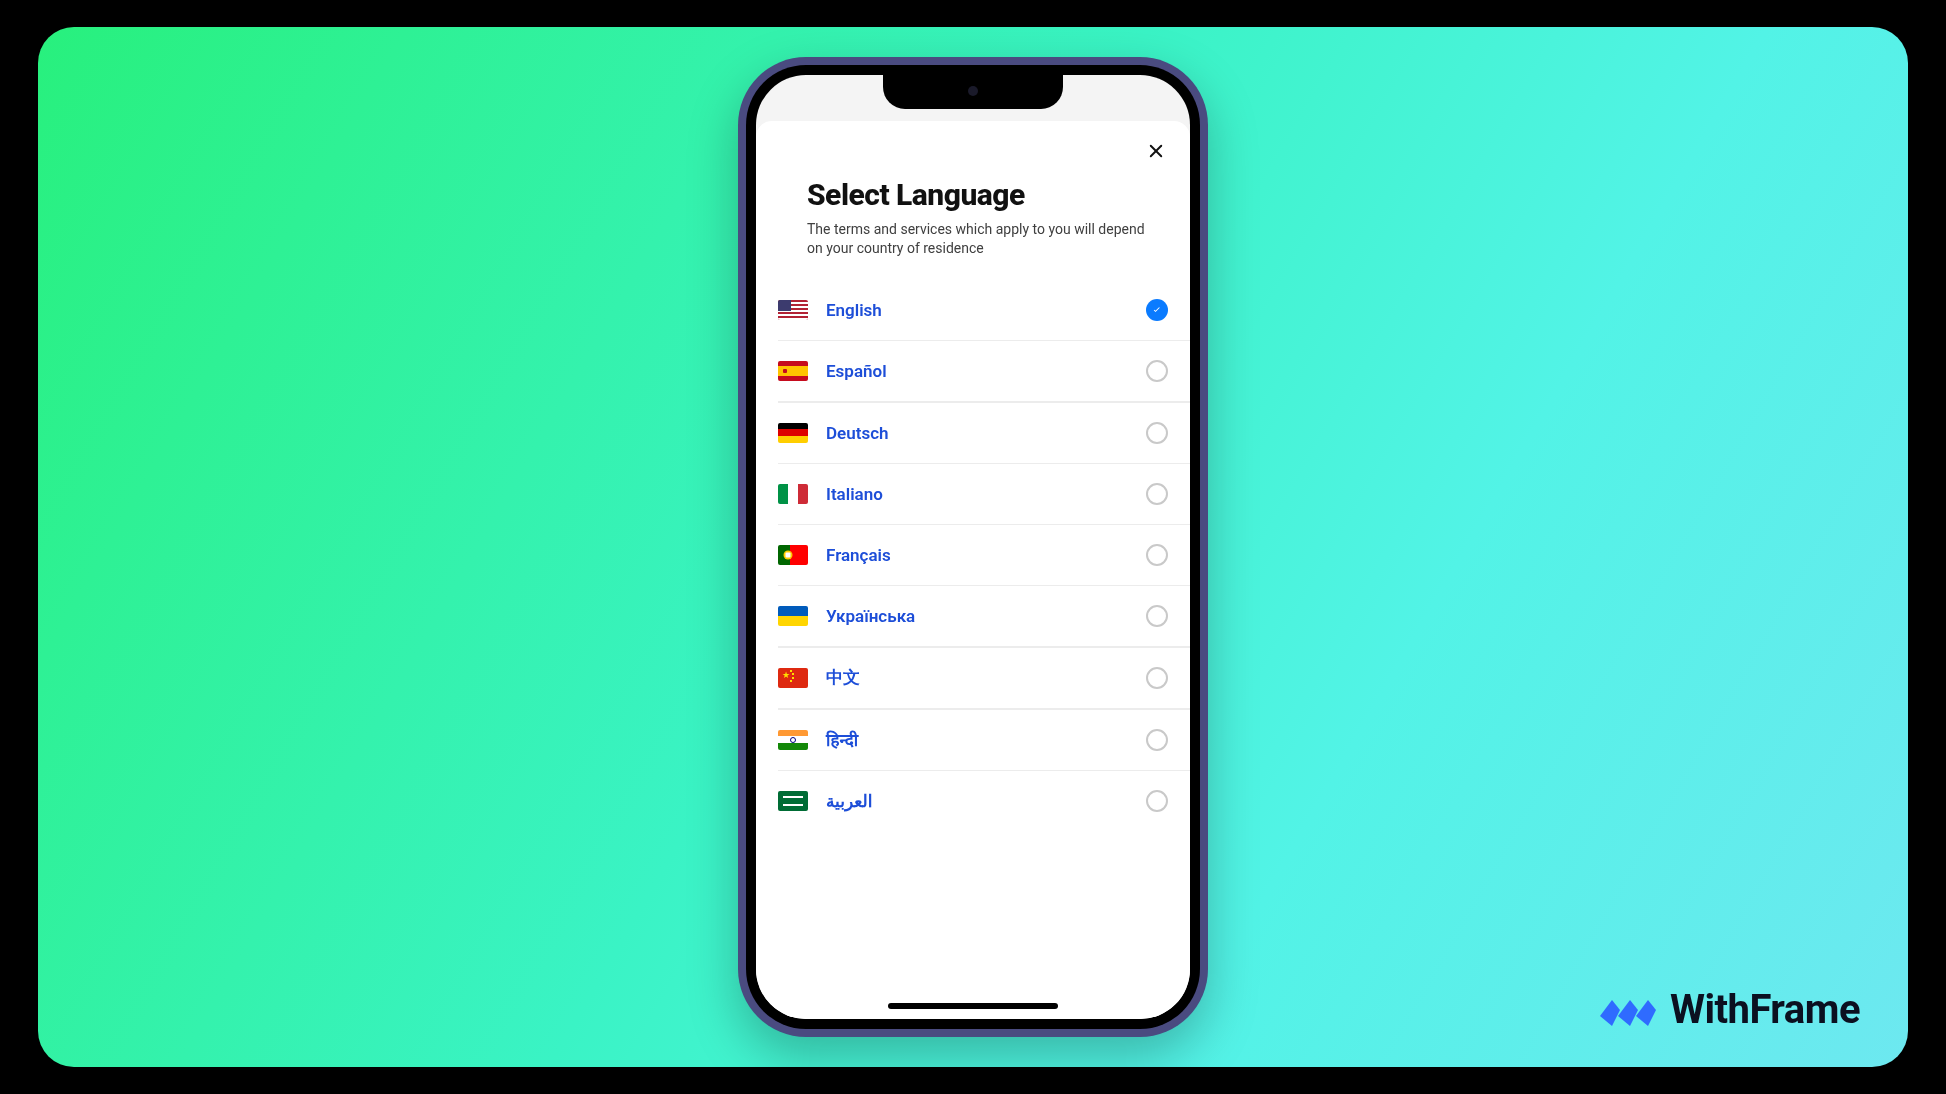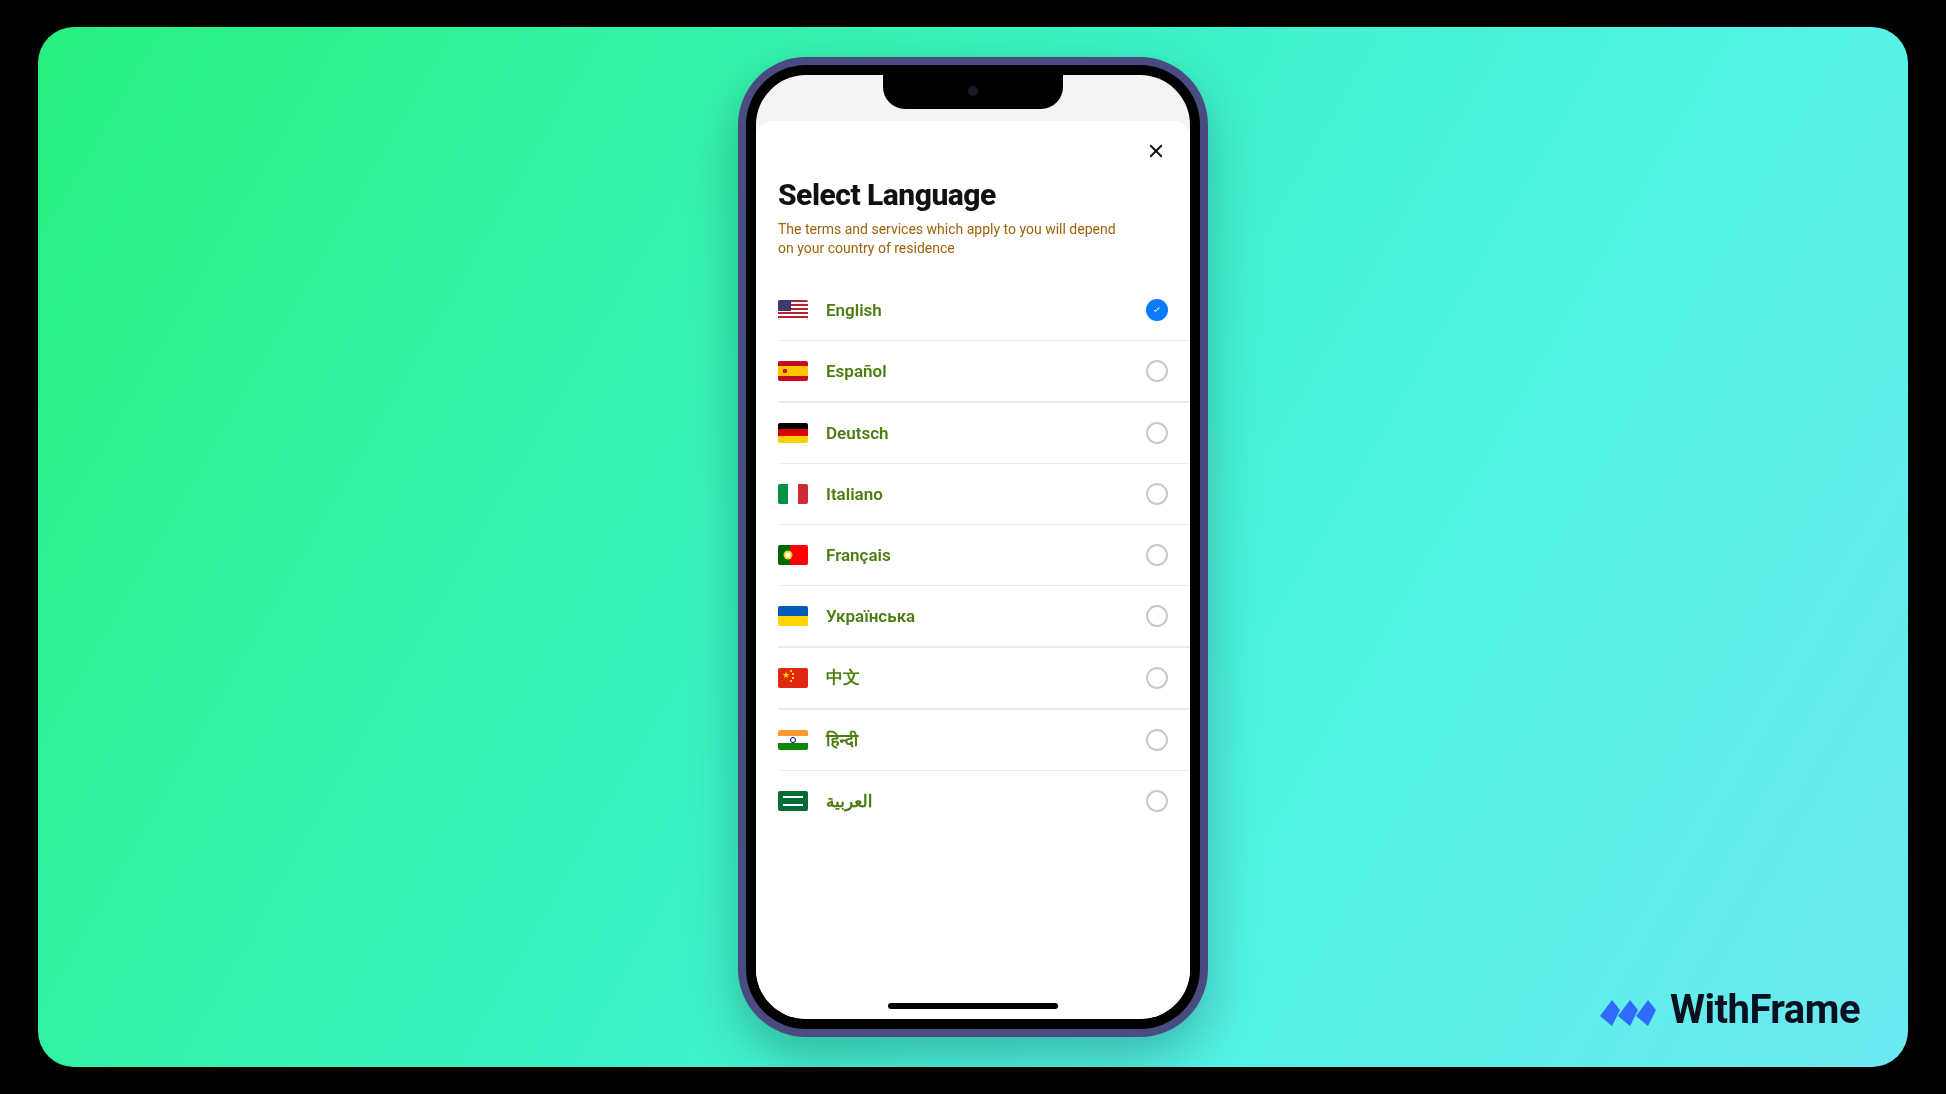--- a/index.html
+++ b/index.html
@@ -108,6 +108,7 @@
   .sheet-header {
     position: relative;
     padding: 22px 34px 14px 22px;
+    margin-left: 29px;
   }
   .close-btn {
     position: absolute;

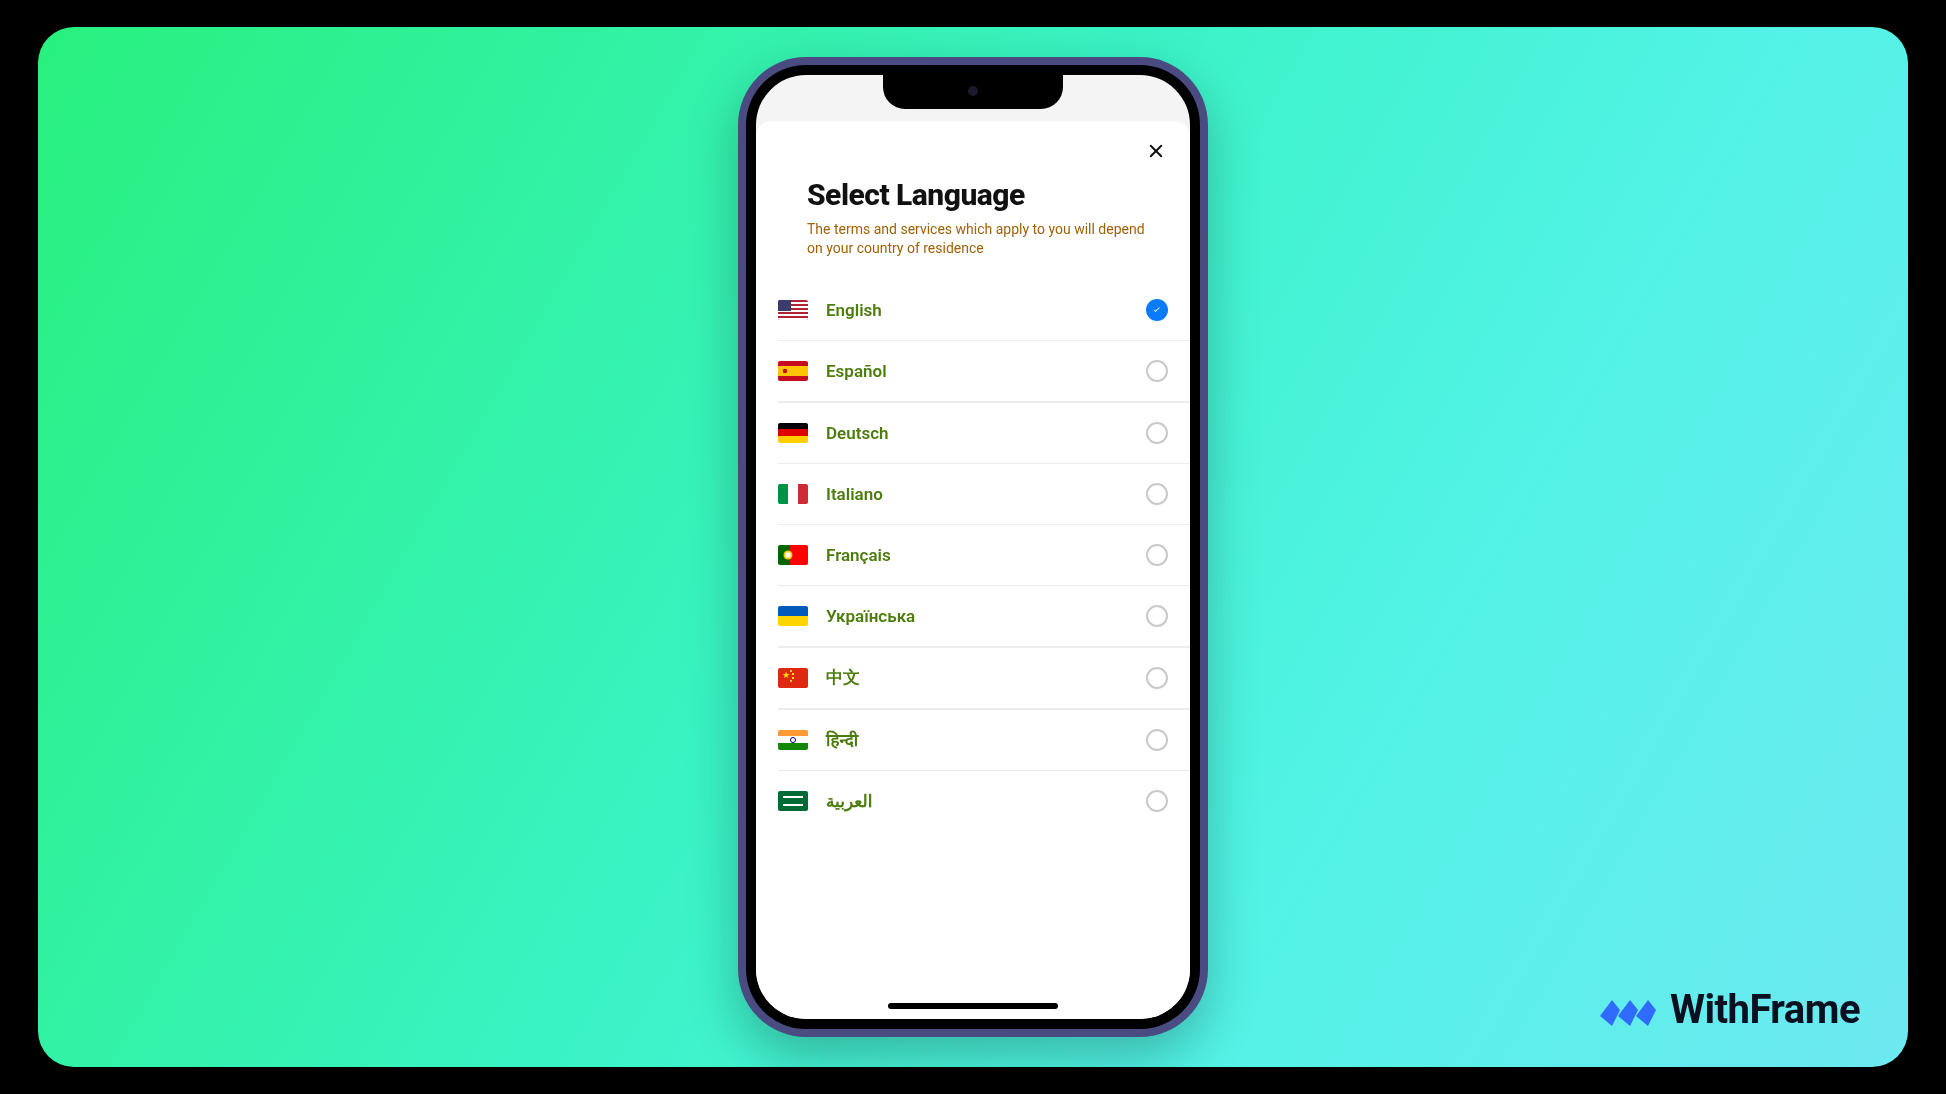--- a/index.html
+++ b/index.html
@@ -130,7 +130,7 @@
     margin-top: 8px;
     font-size: 14px;
     line-height: 1.35;
-    color: #a16207;
+    color: #404040;
     max-width: 340px;
   }
 

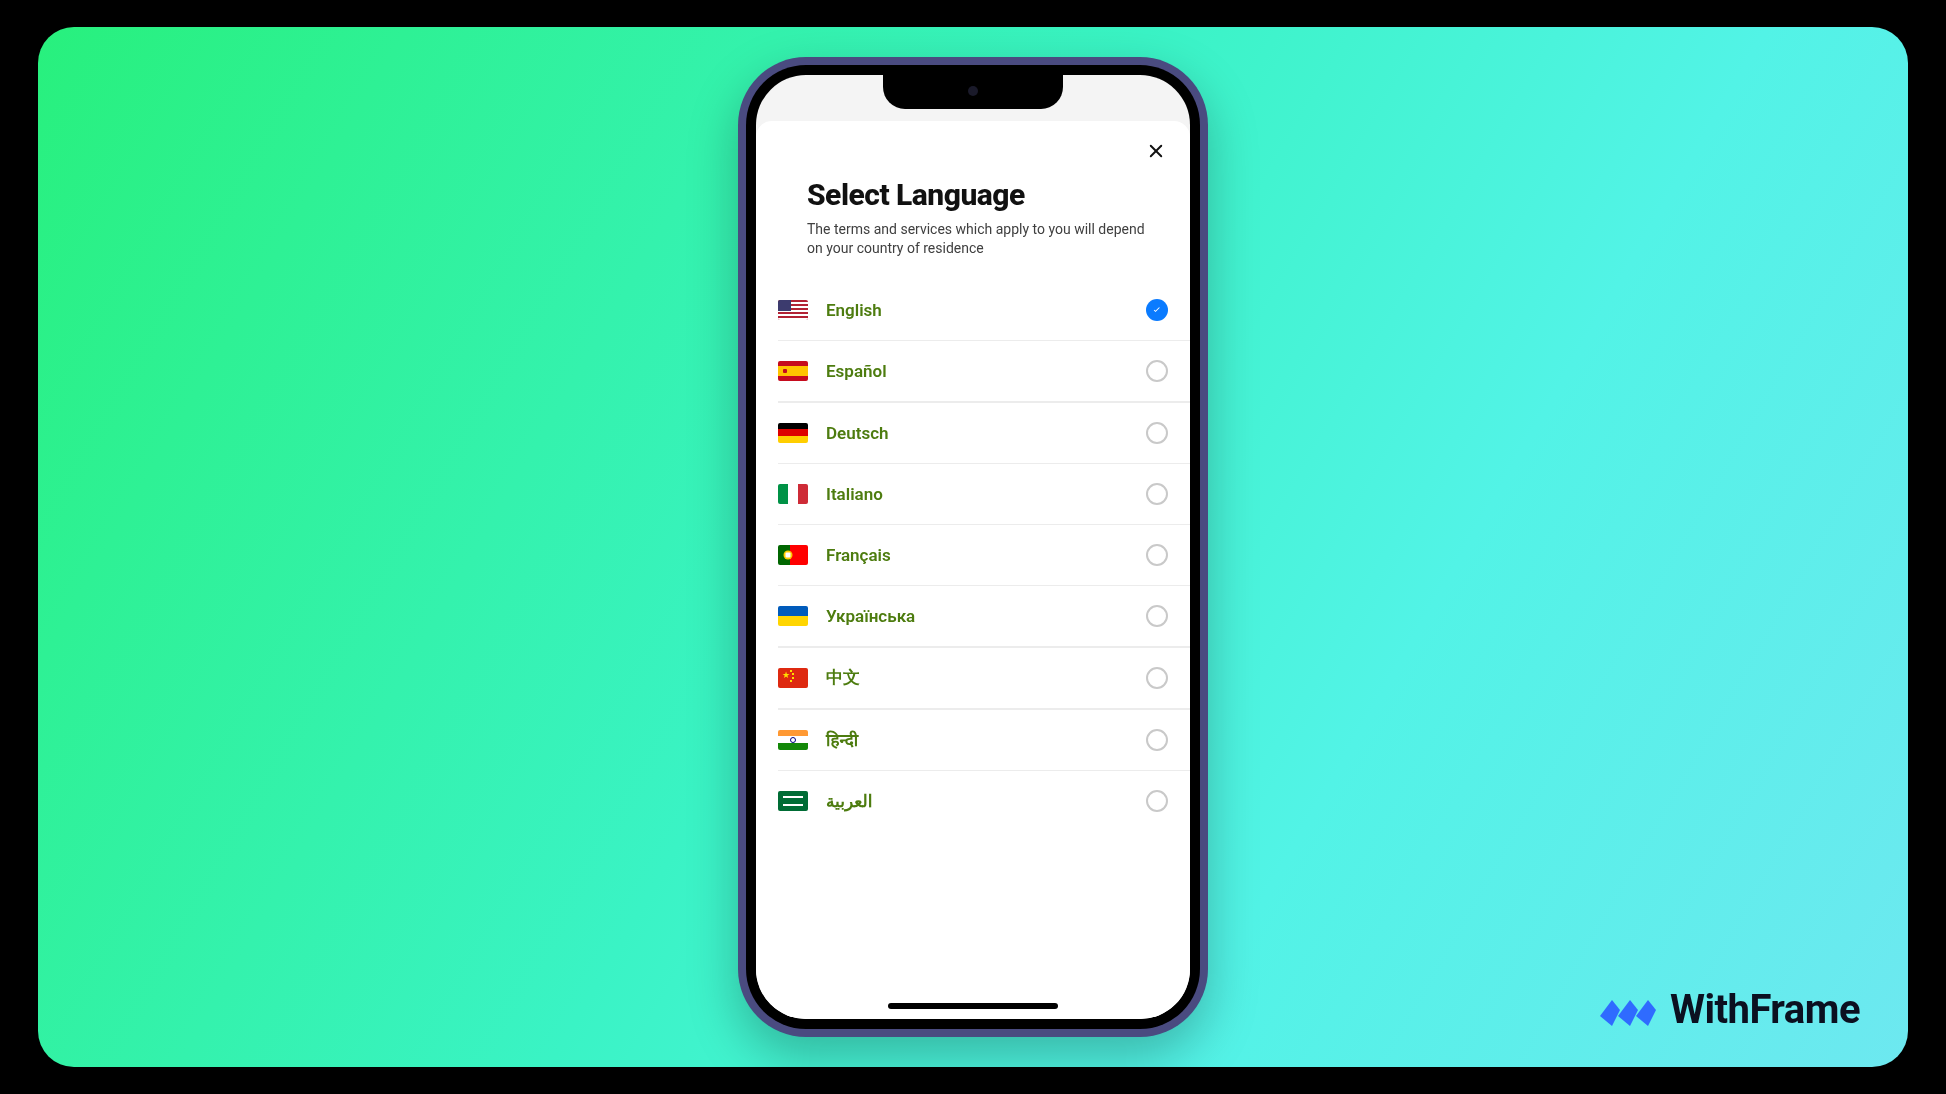--- a/index.html
+++ b/index.html
@@ -163,7 +163,7 @@
     flex: 1;
     font-size: 17px;
     font-weight: 600;
-    color: #4d7c0f;
+    color: #1d4ed8;
   }
   .radio {
     width: 22px; height: 22px;

